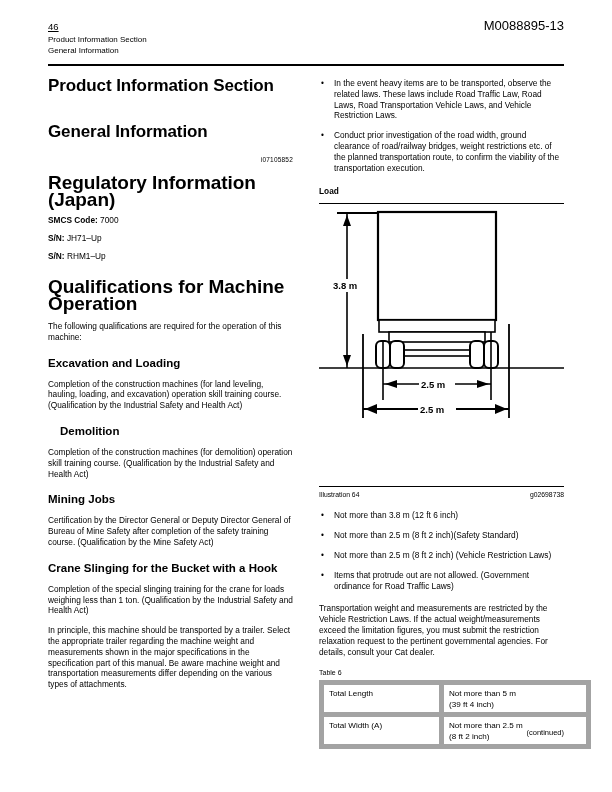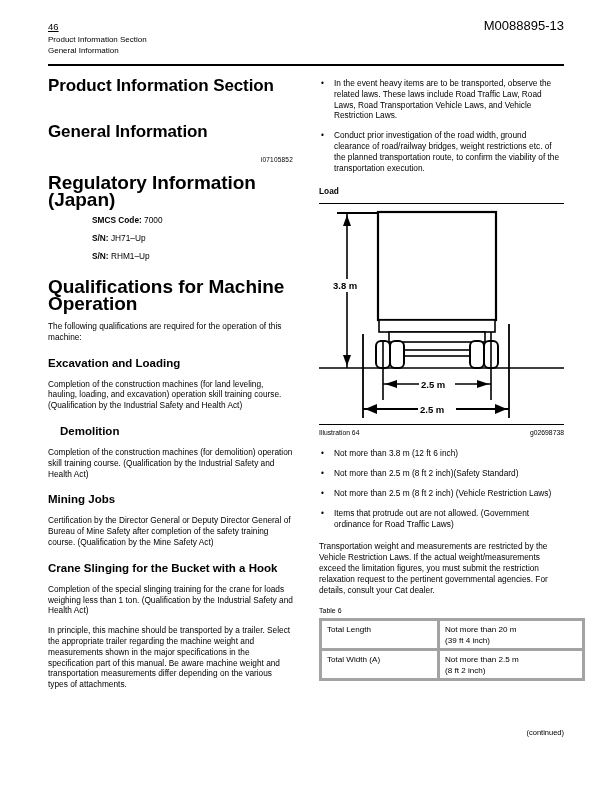--- a/index.html
+++ b/index.html
@@ -99,7 +99,6 @@
     font-size: 8.3px;
     line-height: 11px;
     margin-top: 7px;
-    margin-left: 44px;
   }
   .kv b { font-weight: bold; }
   p.body {

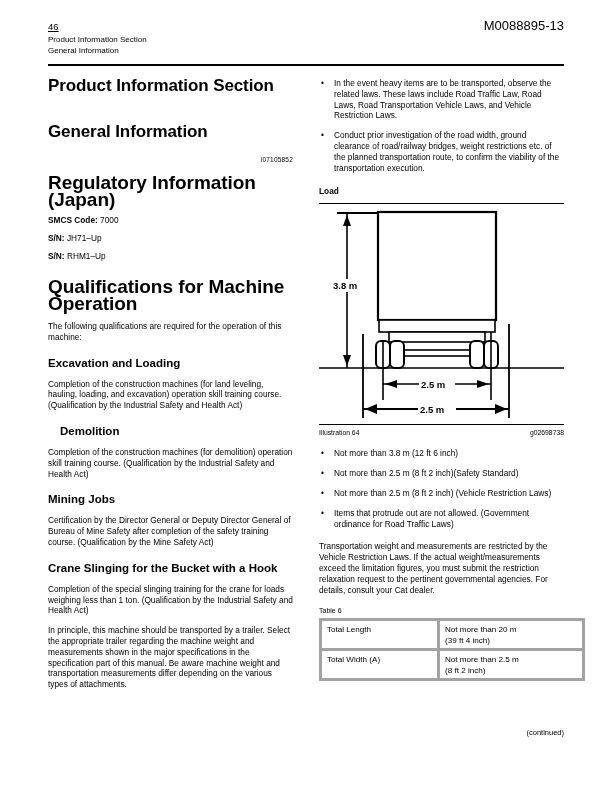--- a/index.html
+++ b/index.html
@@ -140,7 +140,7 @@
     position: relative;
     margin-top: 6px;
     width: 245px;
-    height: 222px;
+    height: 284px;
   }
   .illus-rule-top {
     position: absolute;

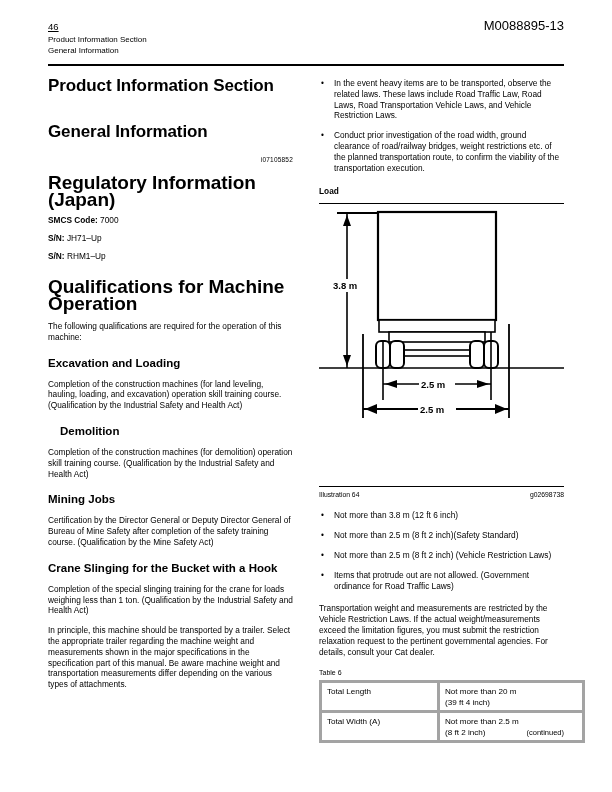--- a/index.html
+++ b/index.html
@@ -181,7 +181,7 @@
     table-layout: fixed;
   }
   table.spec td {
-    border: 3px solid #a3a3a3;
+    border: 5px solid #a3a3a3;
     font-size: 8.1px;
     line-height: 10.4px;
     padding: 4px 5px 2px 5px;

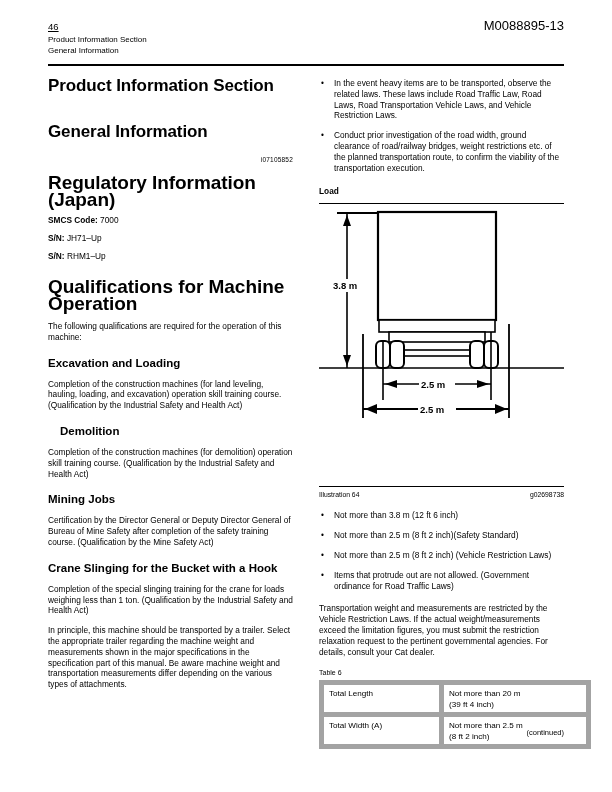--- a/index.html
+++ b/index.html
@@ -370,7 +370,7 @@
         <tr>
           <td class="c1">Total Length</td>
           <td class="c2">
-            <span>Not more than 20 m</span><br>
+            <span>Not more than 5 m</span><br>
             <span>(39 ft 4 inch)</span>
           </td>
         </tr>

